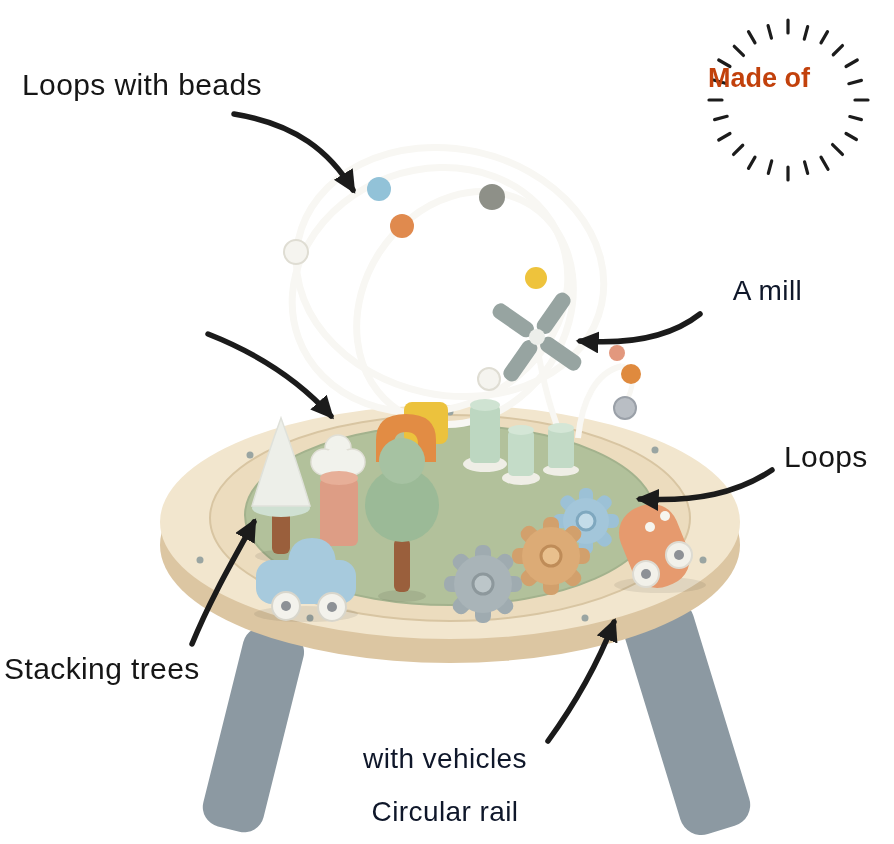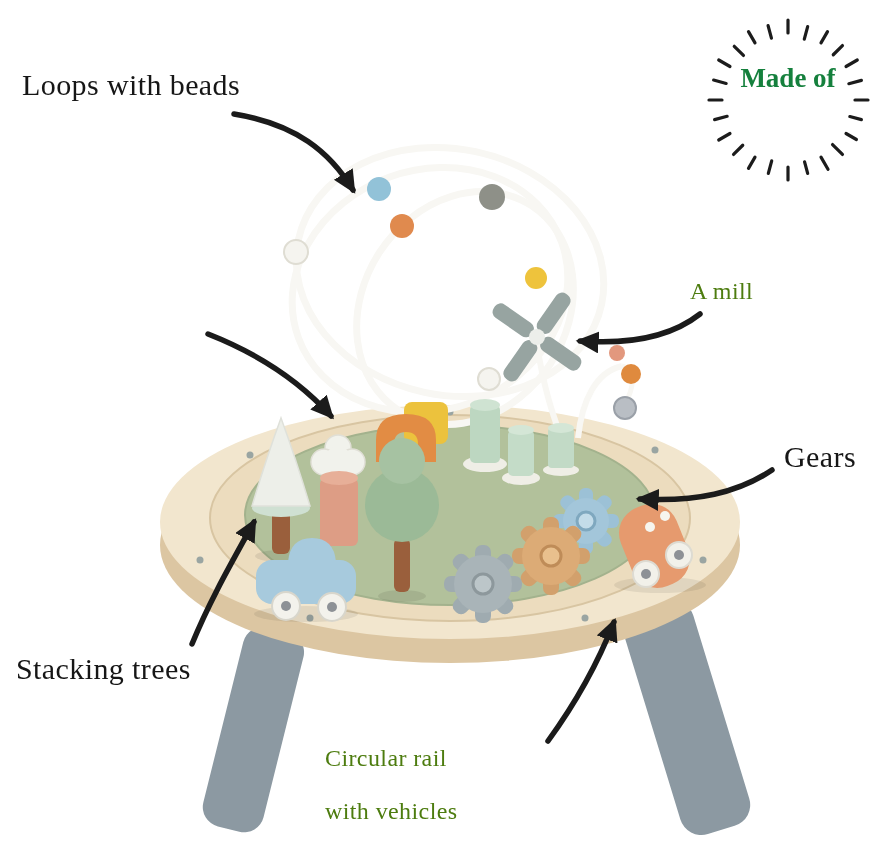--- a/index.html
+++ b/index.html
@@ -4,7 +4,7 @@
 <style>
   *{margin:0;padding:0;box-sizing:border-box}
   html,body{width:894px;height:844px;background:#ffffff;overflow:hidden}
-  .stage{position:relative;width:894px;height:844px;font-family:Liberation Serif, serif;color:#161616}
+  .stage{position:relative;width:894px;height:844px;font-family:Liberation Sans, sans-serif;color:#161616}
   svg.scene{position:absolute;left:0;top:0}
   .note{position:absolute;font-size:30px;letter-spacing:.4px;white-space:nowrap;color:#161616}
   .note-center{position:absolute;text-align:left;font-size:24px;letter-spacing:.4px;color:#4d7c0f}

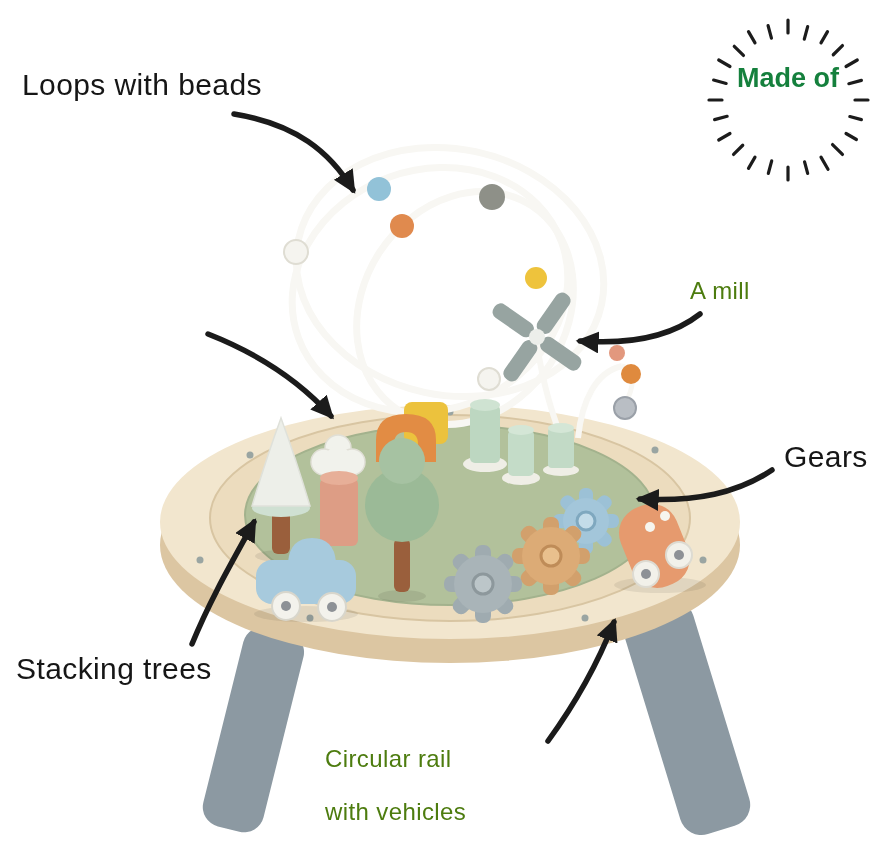--- a/index.html
+++ b/index.html
@@ -8,8 +8,8 @@
   svg.scene{position:absolute;left:0;top:0}
   .note{position:absolute;font-size:30px;letter-spacing:.4px;white-space:nowrap;color:#161616}
   .note-center{position:absolute;text-align:left;font-size:24px;letter-spacing:.4px;color:#4d7c0f}
-  .badge-text{position:absolute;left:708px;top:60px;width:160px;text-align:center;
-              font-weight:bold;font-size:27px;line-height:37px;color:#15803d}
+  .badge-text{position:absolute;left:708px;top:60px;width:160px;text-align:left;
+              font-weight:bold;font-size:27px;line-height:37px;color:#c2410c}
 </style>
 </head>
 <body>

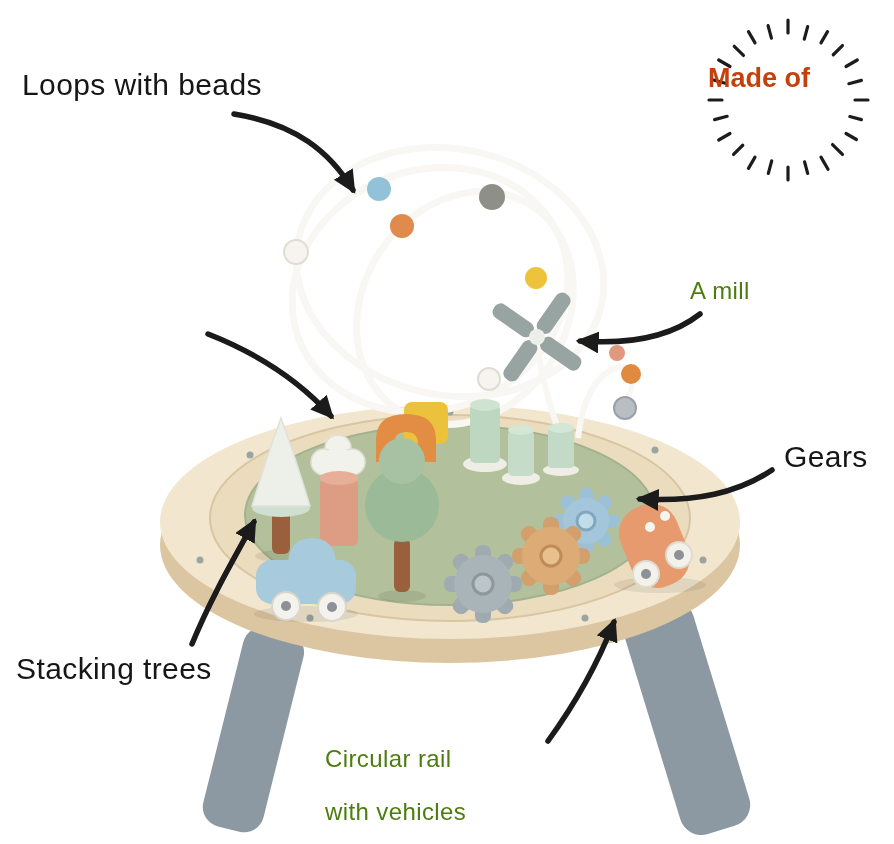--- a/index.html
+++ b/index.html
@@ -7,7 +7,7 @@
   .stage{position:relative;width:894px;height:844px;font-family:Liberation Sans, sans-serif;color:#161616}
   svg.scene{position:absolute;left:0;top:0}
   .note{position:absolute;font-size:30px;letter-spacing:.4px;white-space:nowrap;color:#161616}
-  .note-center{position:absolute;text-align:left;font-size:24px;letter-spacing:.4px;color:#4d7c0f}
+  .note-center{position:absolute;text-align:center;font-size:28px;letter-spacing:.4px;color:#0f172a}
   .badge-text{position:absolute;left:708px;top:60px;width:160px;text-align:left;
               font-weight:bold;font-size:27px;line-height:37px;color:#c2410c}
 </style>

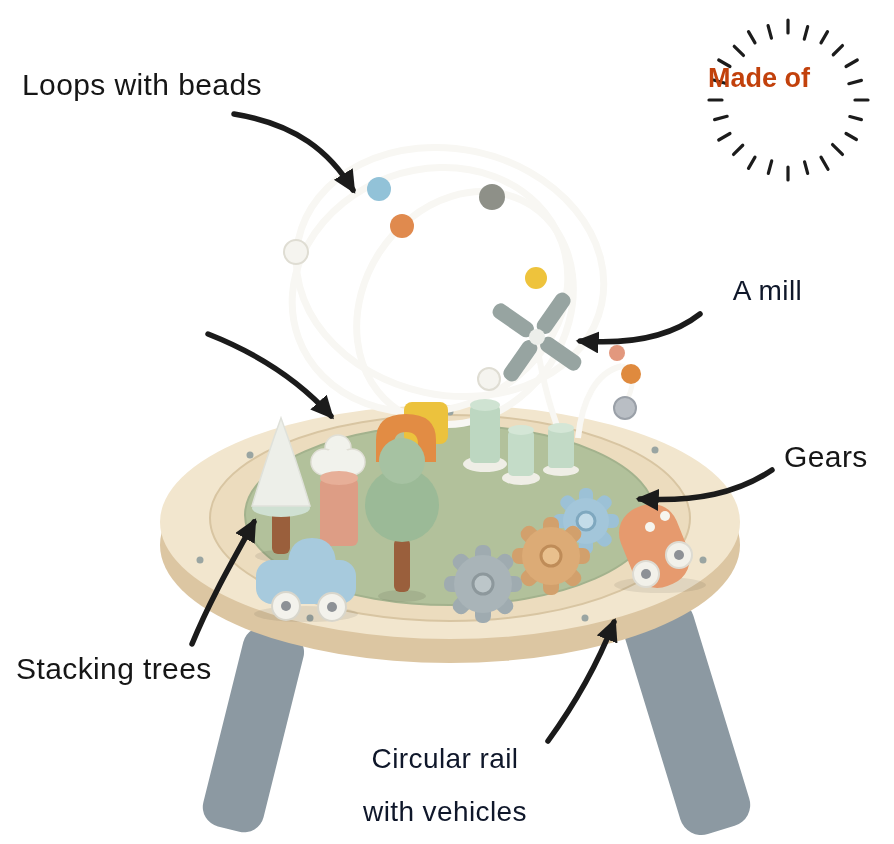--- a/index.html
+++ b/index.html
@@ -218,7 +218,7 @@
     <div>A mill</div>
   </div>
 
-  <div class="note" style="left:784px;top:440px">Gears</div>
+  <div class="note" style="left:784px;top:440px">Loops</div>
 
   <div class="note" style="left:16px;top:652px">Stacking trees</div>
 

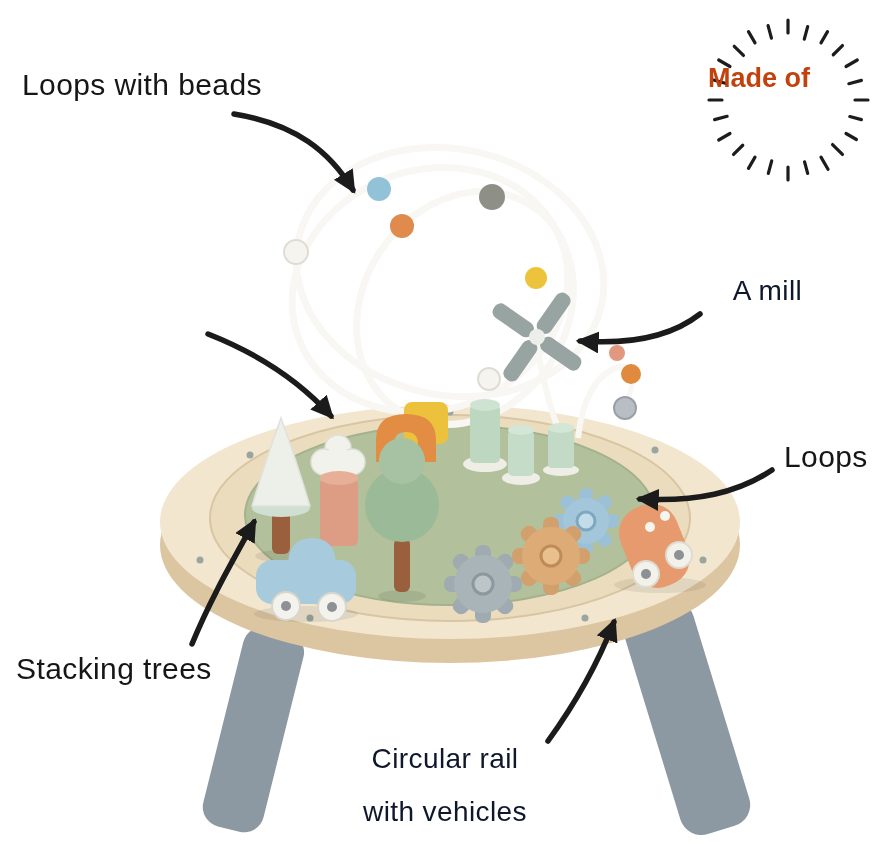--- a/index.html
+++ b/index.html
@@ -220,7 +220,7 @@
 
   <div class="note" style="left:784px;top:440px">Loops</div>
 
-  <div class="note" style="left:16px;top:652px">Stacking trees</div>
+  <div class="note" style="left:4px;top:652px">Stacking trees</div>
 
   <div class="note-center" style="left:325px;top:732px;width:240px;line-height:53px">
     <div>Circular rail</div>

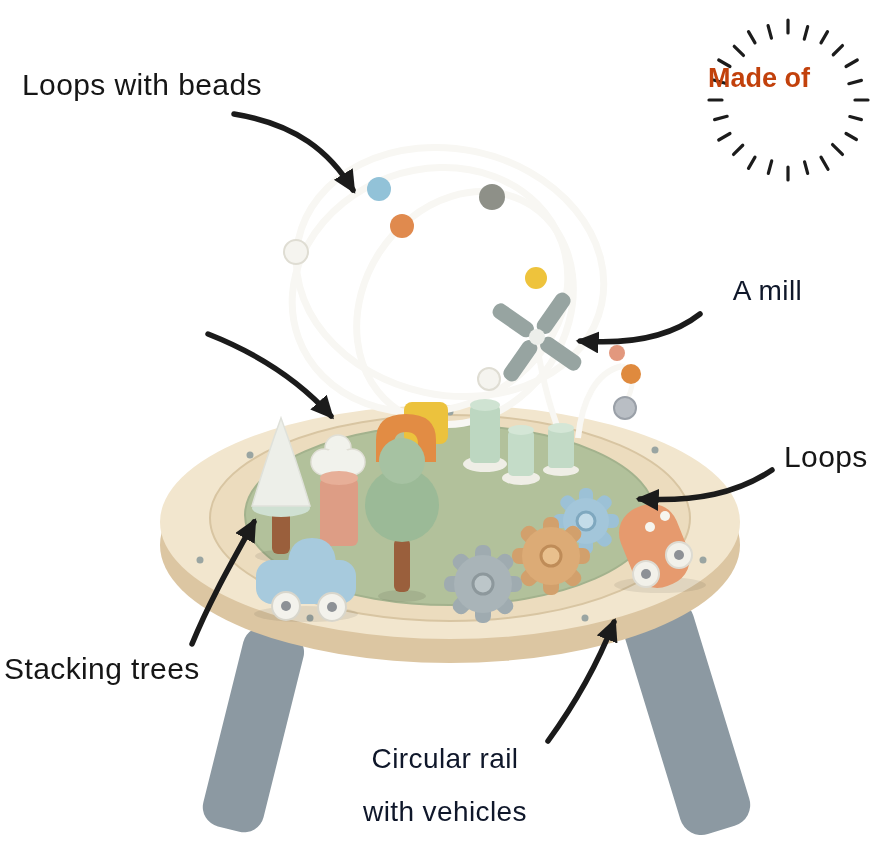--- a/index.html
+++ b/index.html
@@ -223,8 +223,8 @@
   <div class="note" style="left:4px;top:652px">Stacking trees</div>
 
   <div class="note-center" style="left:325px;top:732px;width:240px;line-height:53px">
+    <div>with vehicles</div>
     <div>Circular rail</div>
-    <div>with vehicles</div>
   </div>
 
   <div class="badge-text">

